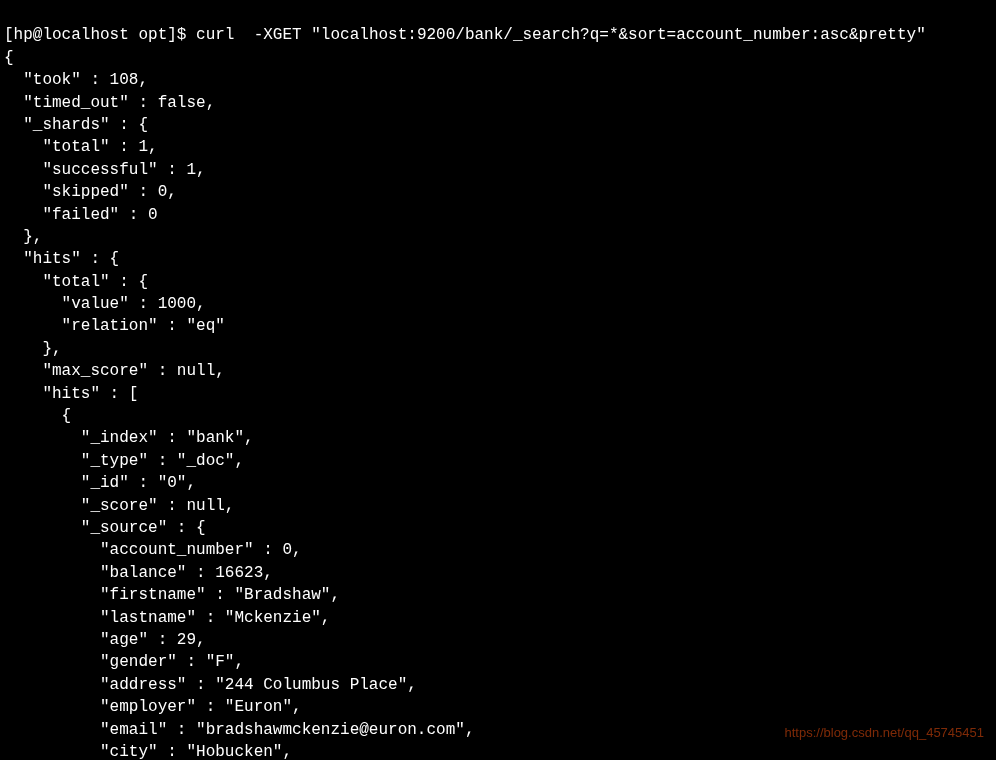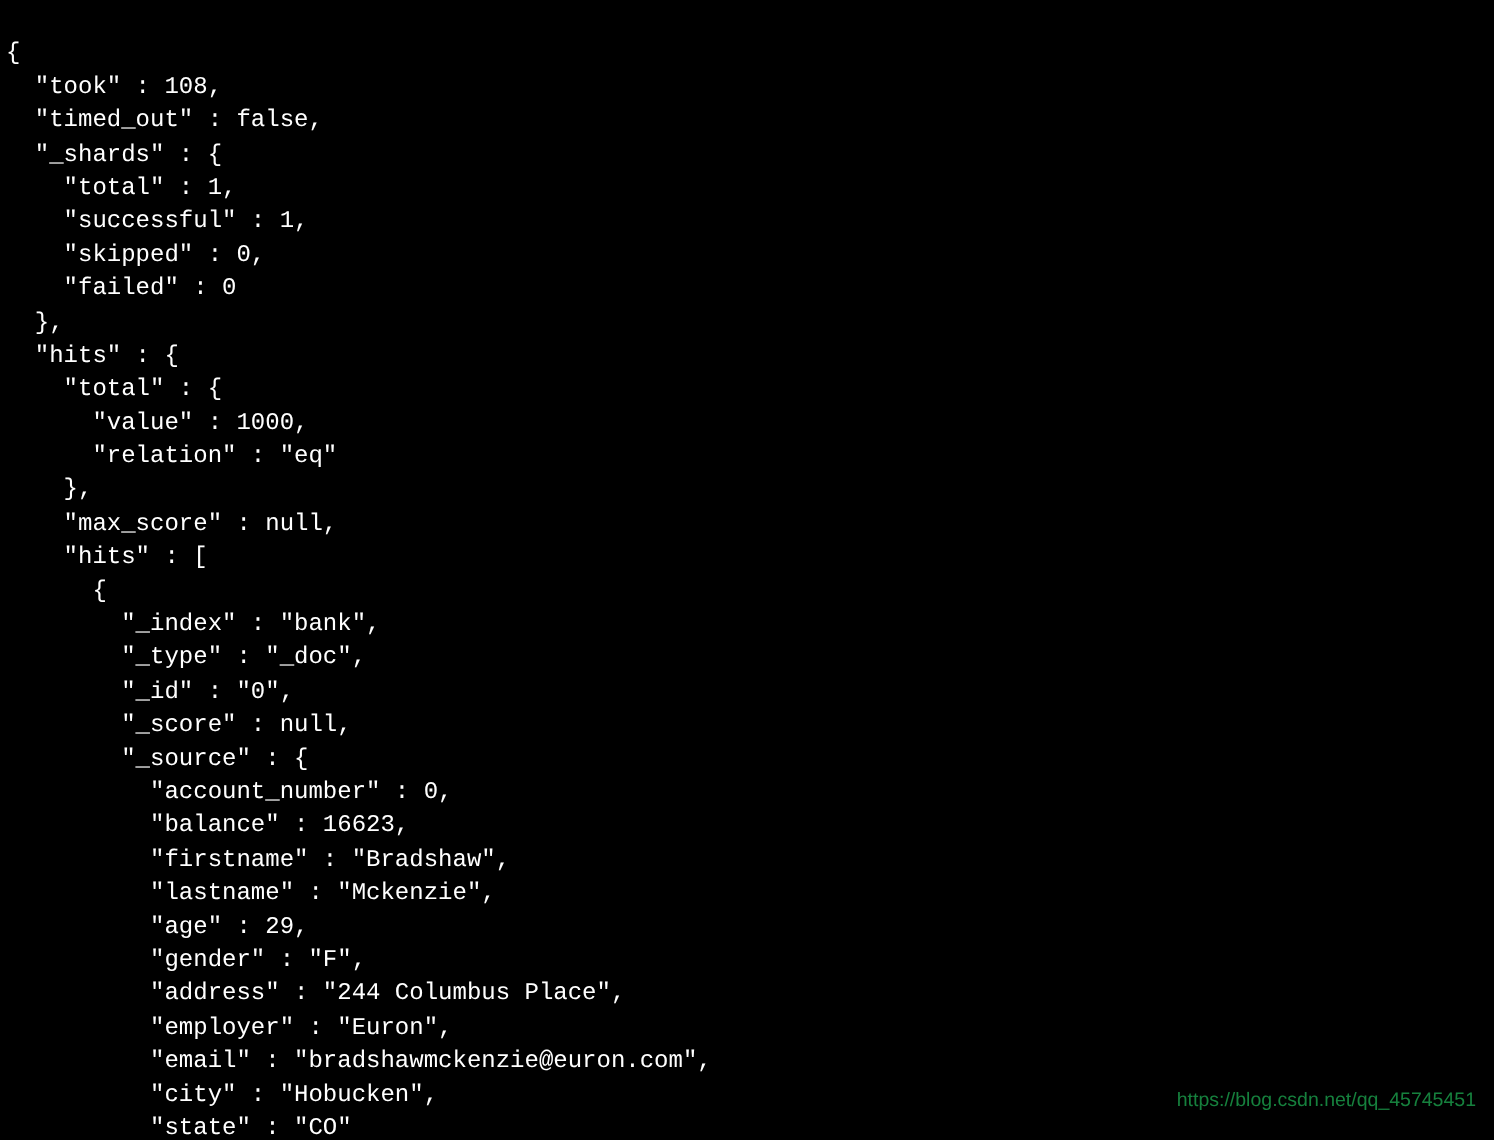--- a/index.html
+++ b/index.html
@@ -36,6 +36,7 @@
 <body>
 
 <div class="terminal">
+<span class="prompt-line"><span>[hp@localhost opt]$</span> <span>curl  -XGET "localhost:9200/bank/_search?q=*&amp;sort=account_number:asc&amp;pretty"</span></span>
 <div id="output-container">{
   "took" : 108,
   "timed_out" : false,

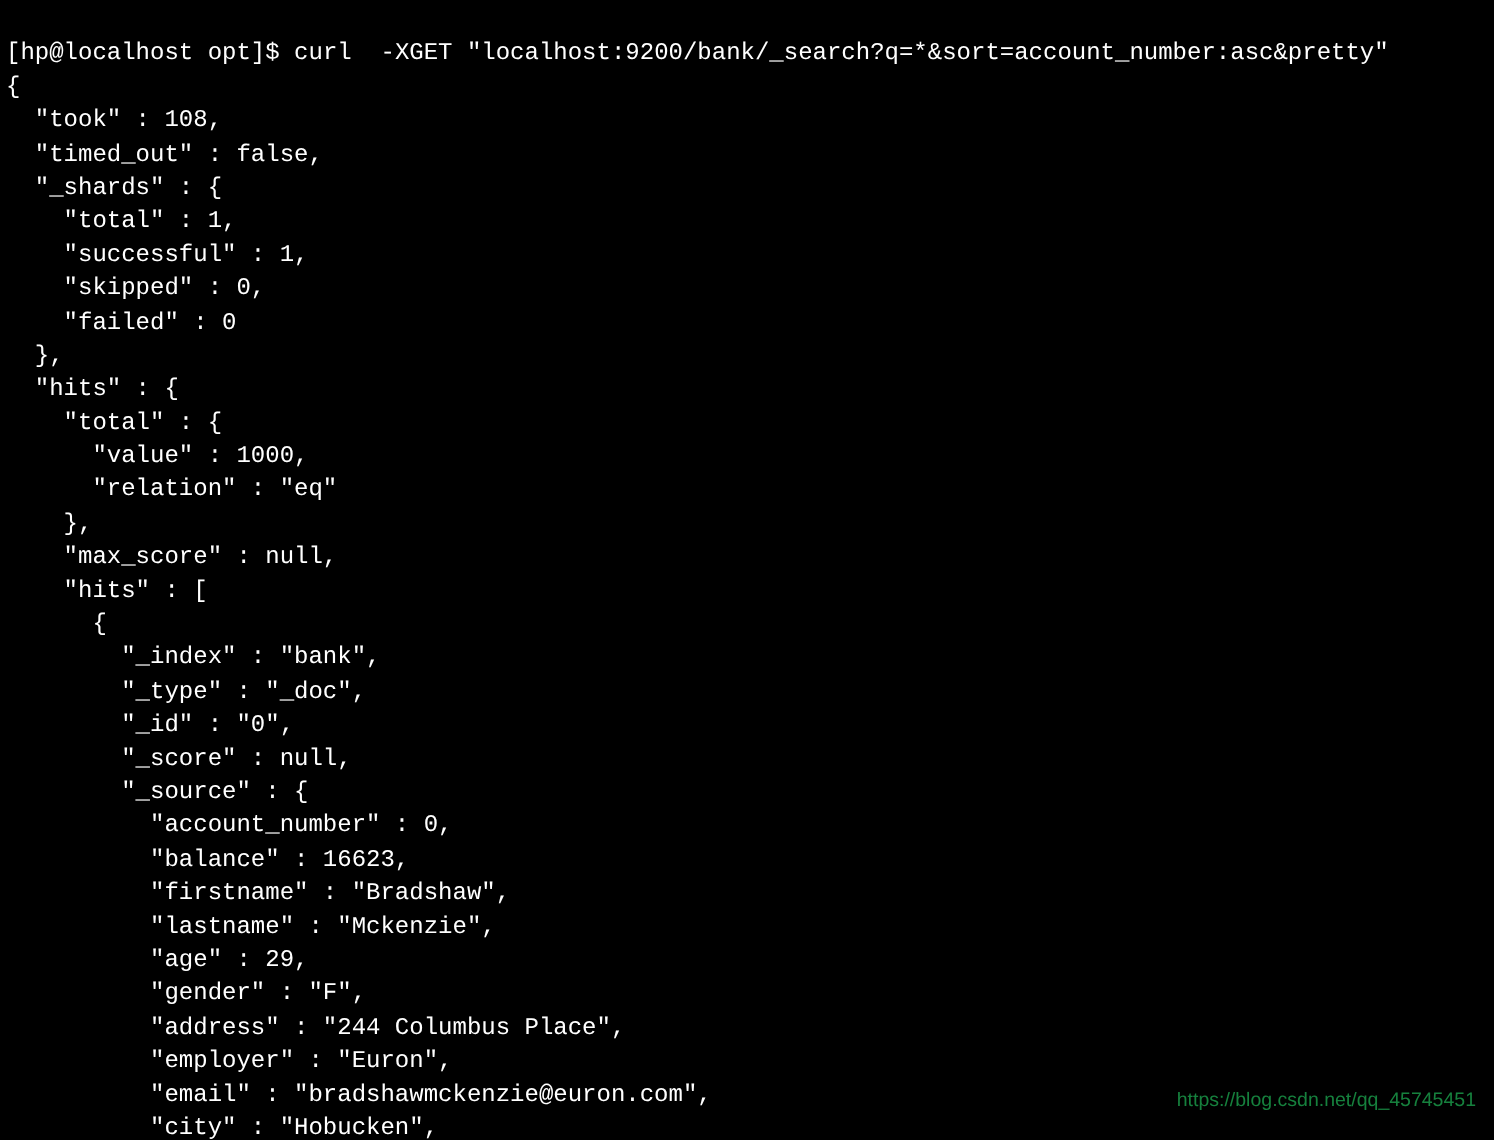--- a/index.html
+++ b/index.html
@@ -26,7 +26,7 @@
       position: absolute;
       bottom: 18px;
       right: 12px;
-      color: #22c55e;
+      color: #c2410c;
       font-size: 13px;
       font-family: Arial, sans-serif;
       opacity: 0.65;

